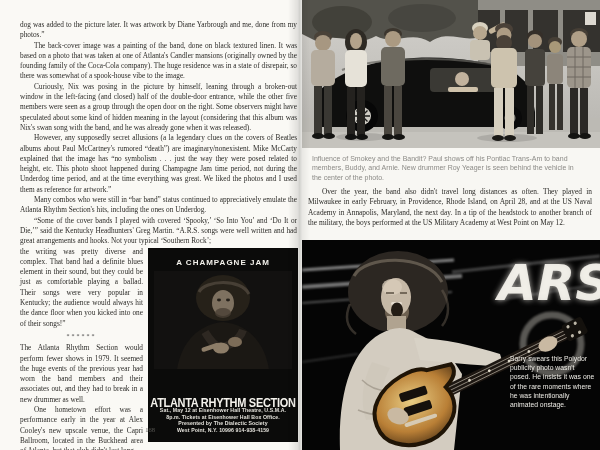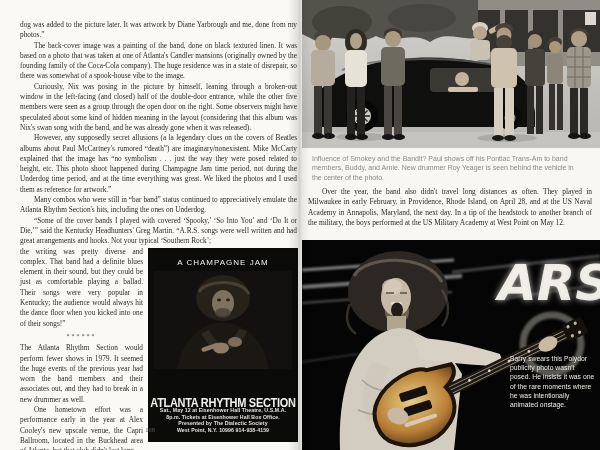--- a/index.html
+++ b/index.html
@@ -22,7 +22,7 @@
   .poster{float:right;width:148px;height:192px;margin:2px 0 4px 6px;background:#0b0b0a;position:relative;
     box-shadow:0 0 0 1px #090908;}
   .poster-header{padding-top:9px;text-align:center;color:#f2f0ea;font-family:"Liberation Sans",sans-serif;
-    font-weight:normal;font-size:8px;letter-spacing:1px;}
+    font-weight:bold;font-size:8px;letter-spacing:1px;}
   .poster-fig{display:block;margin:2px auto 0 auto;}
   .poster-bottom{position:absolute;left:0;right:0;bottom:7px;text-align:center;}
   .poster-title{color:#f5f3ed;font-family:"Liberation Sans",sans-serif;font-weight:bold;font-size:11px;

